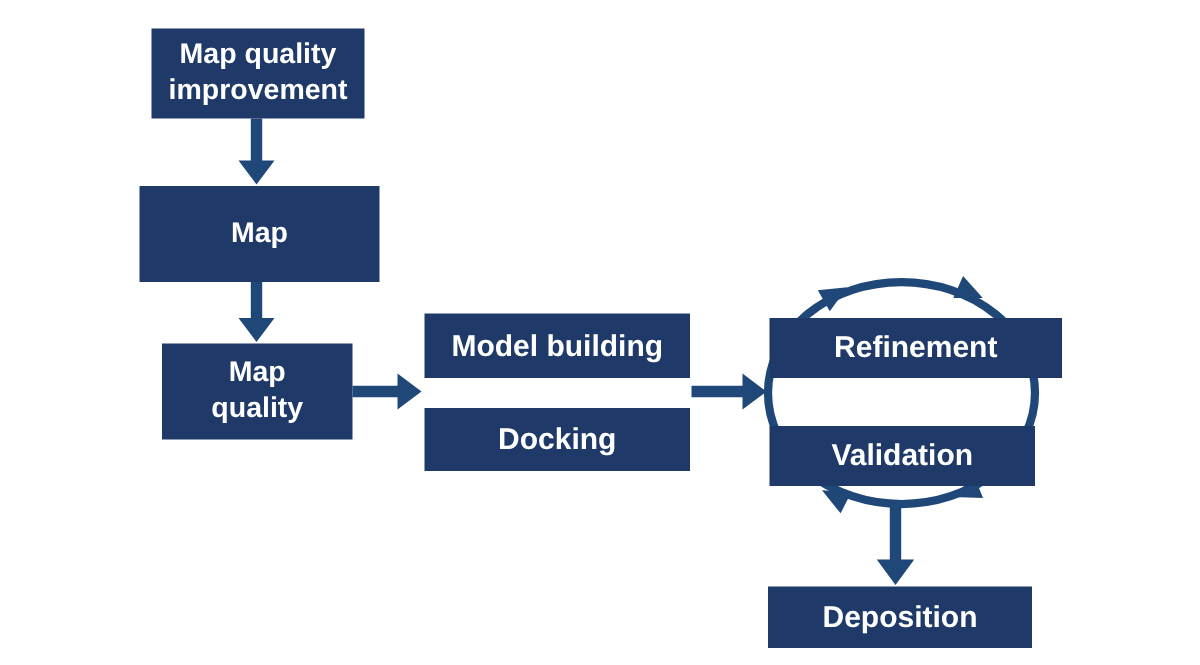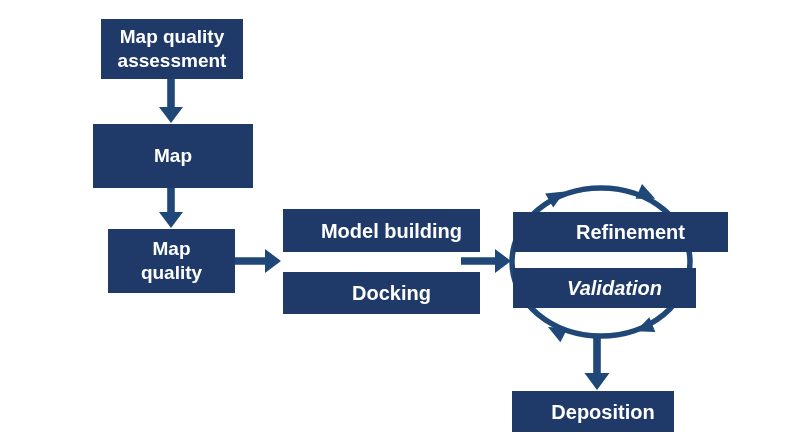--- a/index.html
+++ b/index.html
@@ -44,7 +44,7 @@
 
   <div class="box two-line" style="left:101px;top:19px;width:142px;height:60px;">
     <span>Map quality</span>
-    <span>assessment</span>
+    <span>improvement</span>
   </div>
 
   <div class="box two-line" style="left:93px;top:124px;width:160px;height:64px;">

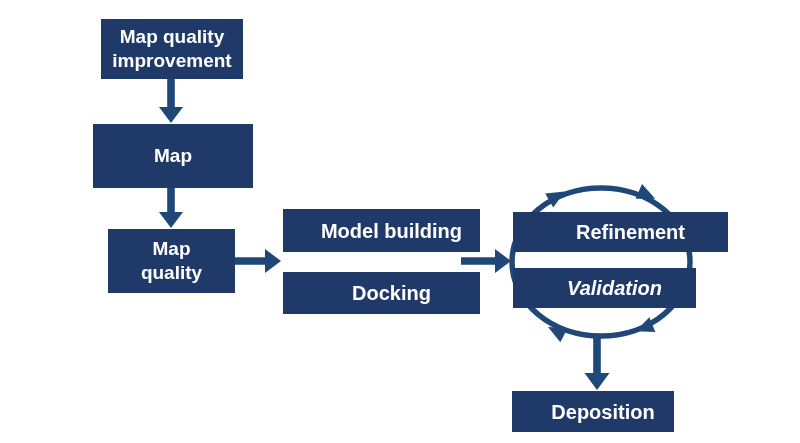--- a/index.html
+++ b/index.html
@@ -17,7 +17,7 @@
     font-weight:700;text-align:center;
   }
   .box.two-line{font-size:19px;line-height:24px;}
-  .box.one-line{font-size:20px;line-height:22px;padding-left:20px;}
+  .box.one-line{font-size:20px;line-height:22px;}
   .cycle-stroke{fill:none;stroke:var(--arrow,#1f4878);stroke-width:5.5;}
   .arrow{fill:var(--arrow,#1f4878);}
 </style>

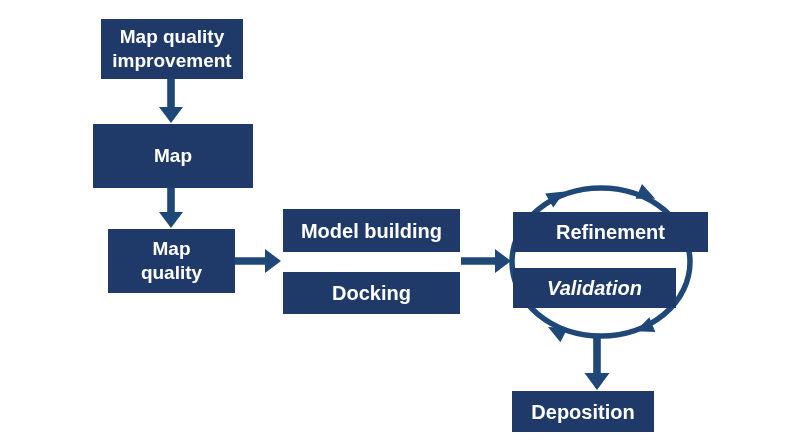--- a/index.html
+++ b/index.html
@@ -68,7 +68,7 @@
     <span>Refinement</span>
   </div>
 
-  <div class="box one-line" style="left:513px;top:268px;width:163px;height:40px;font-style:italic;">
+  <div class="box one-line" style="left:513px;top:284px;width:177px;height:40px;">
     <span>Validation</span>
   </div>
 

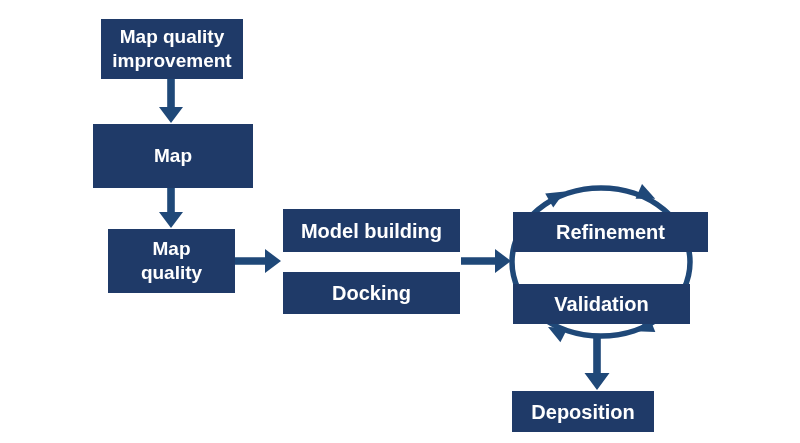--- a/index.html
+++ b/index.html
@@ -72,7 +72,7 @@
     <span>Validation</span>
   </div>
 
-  <div class="box one-line" style="left:512px;top:391px;width:142px;height:41px;">
+  <div class="box one-line" style="left:512px;top:391px;width:176px;height:41px;">
     <span>Deposition</span>
   </div>
 

